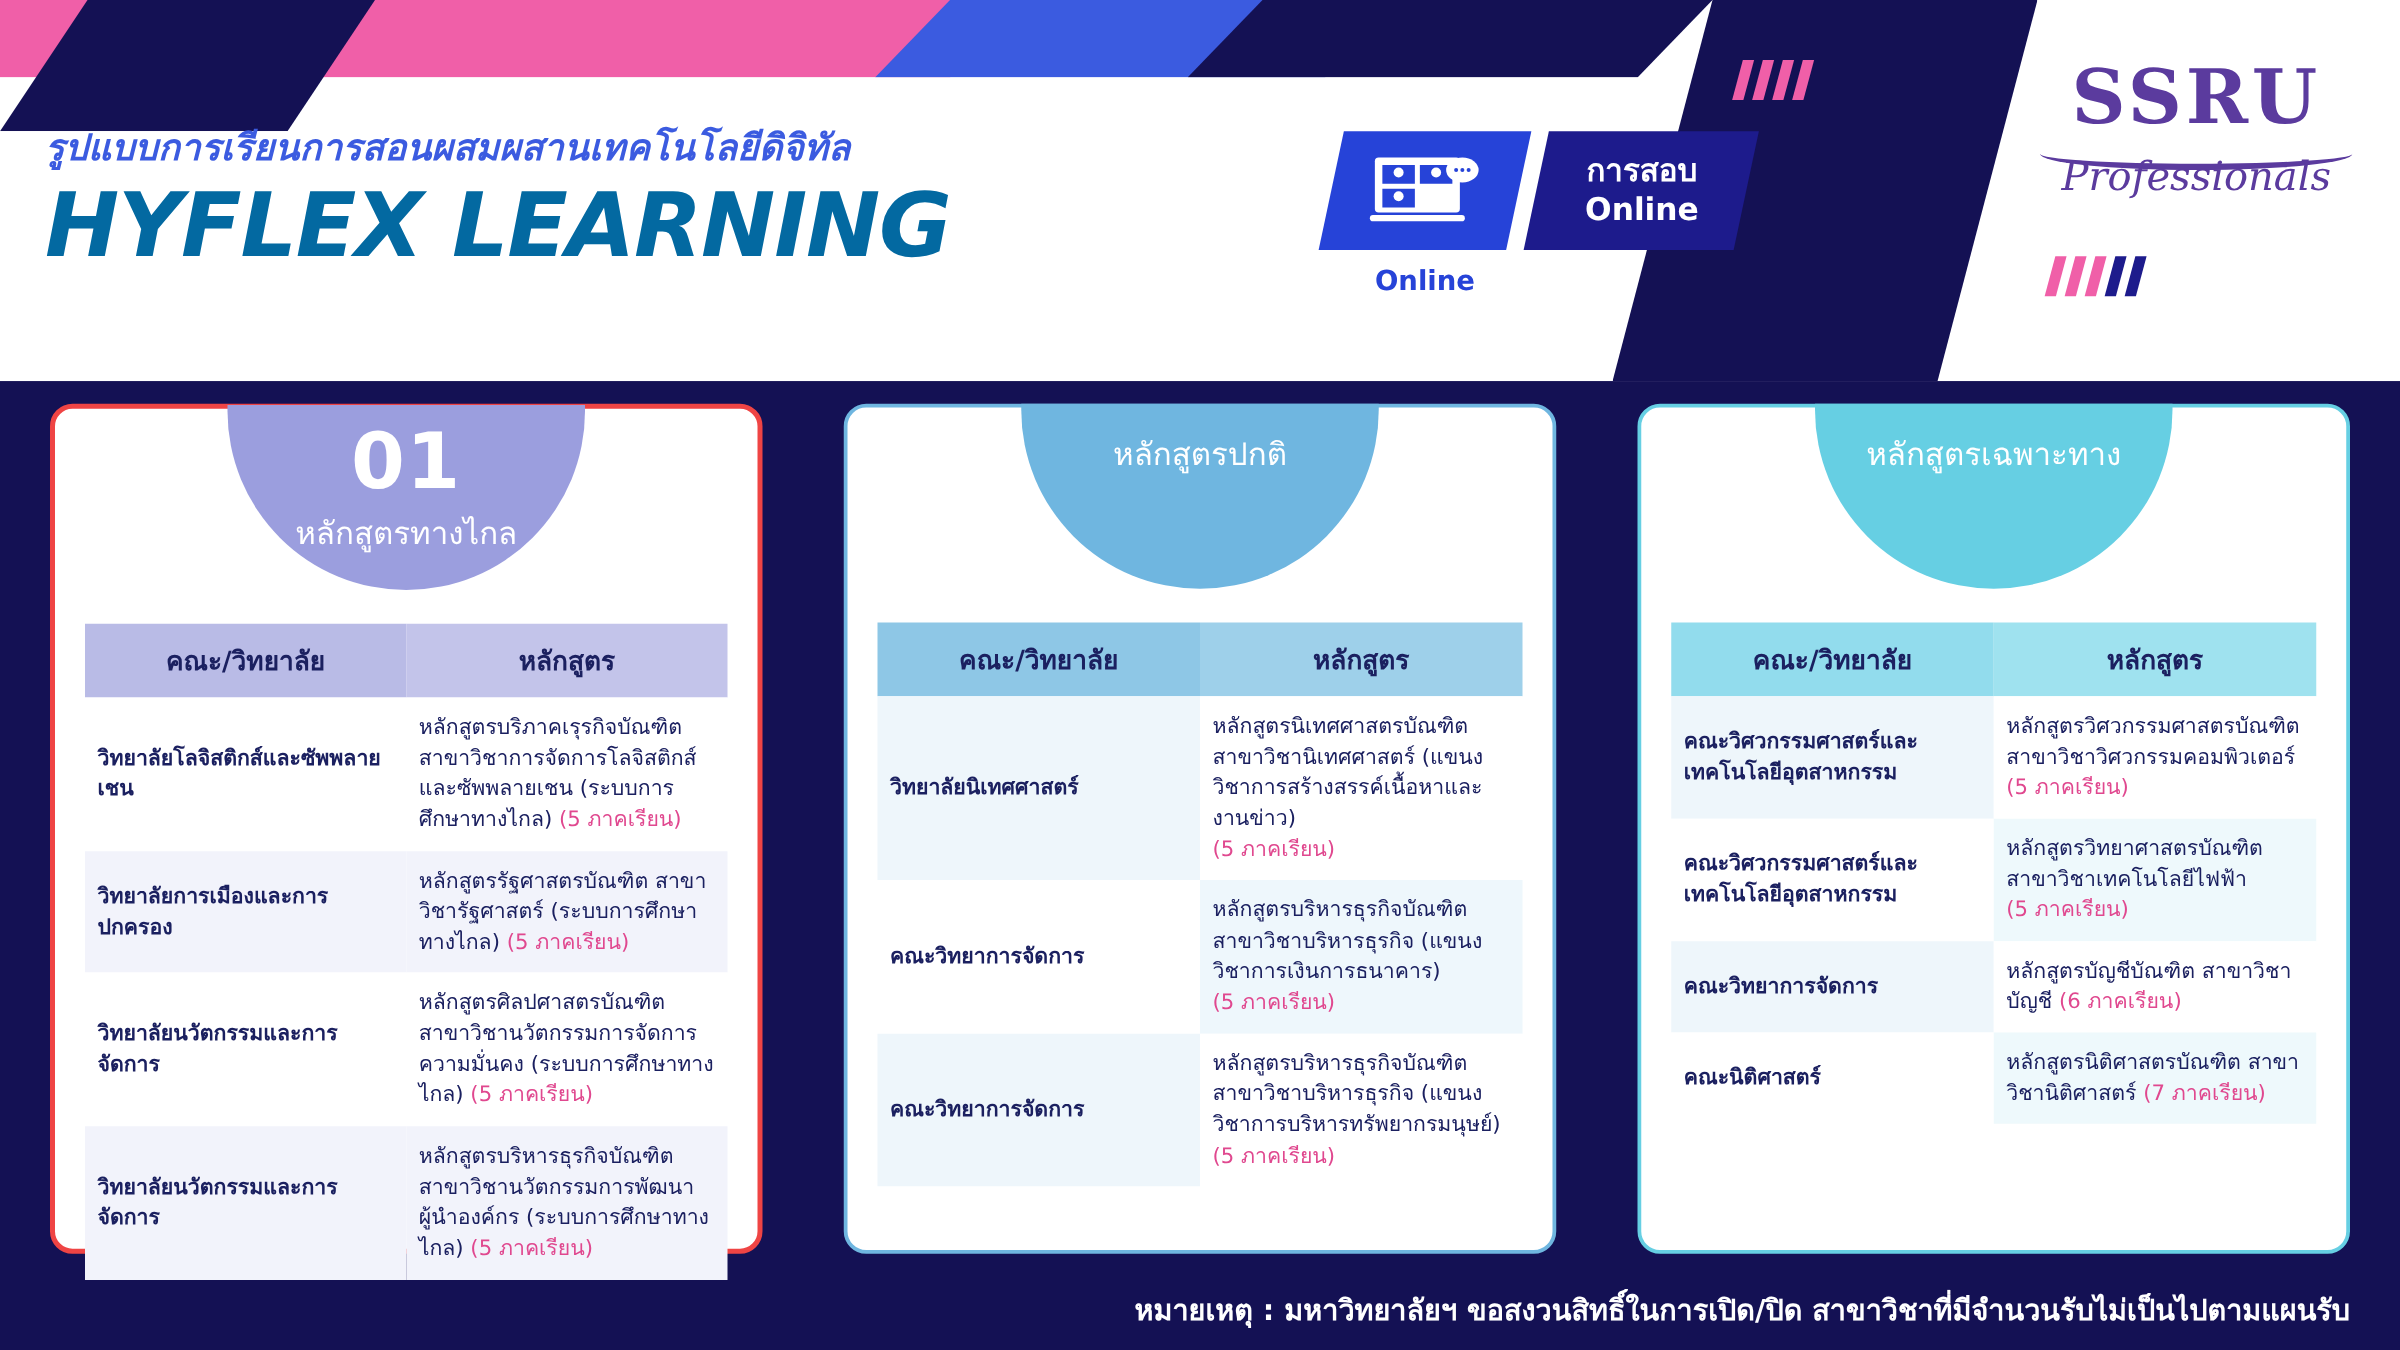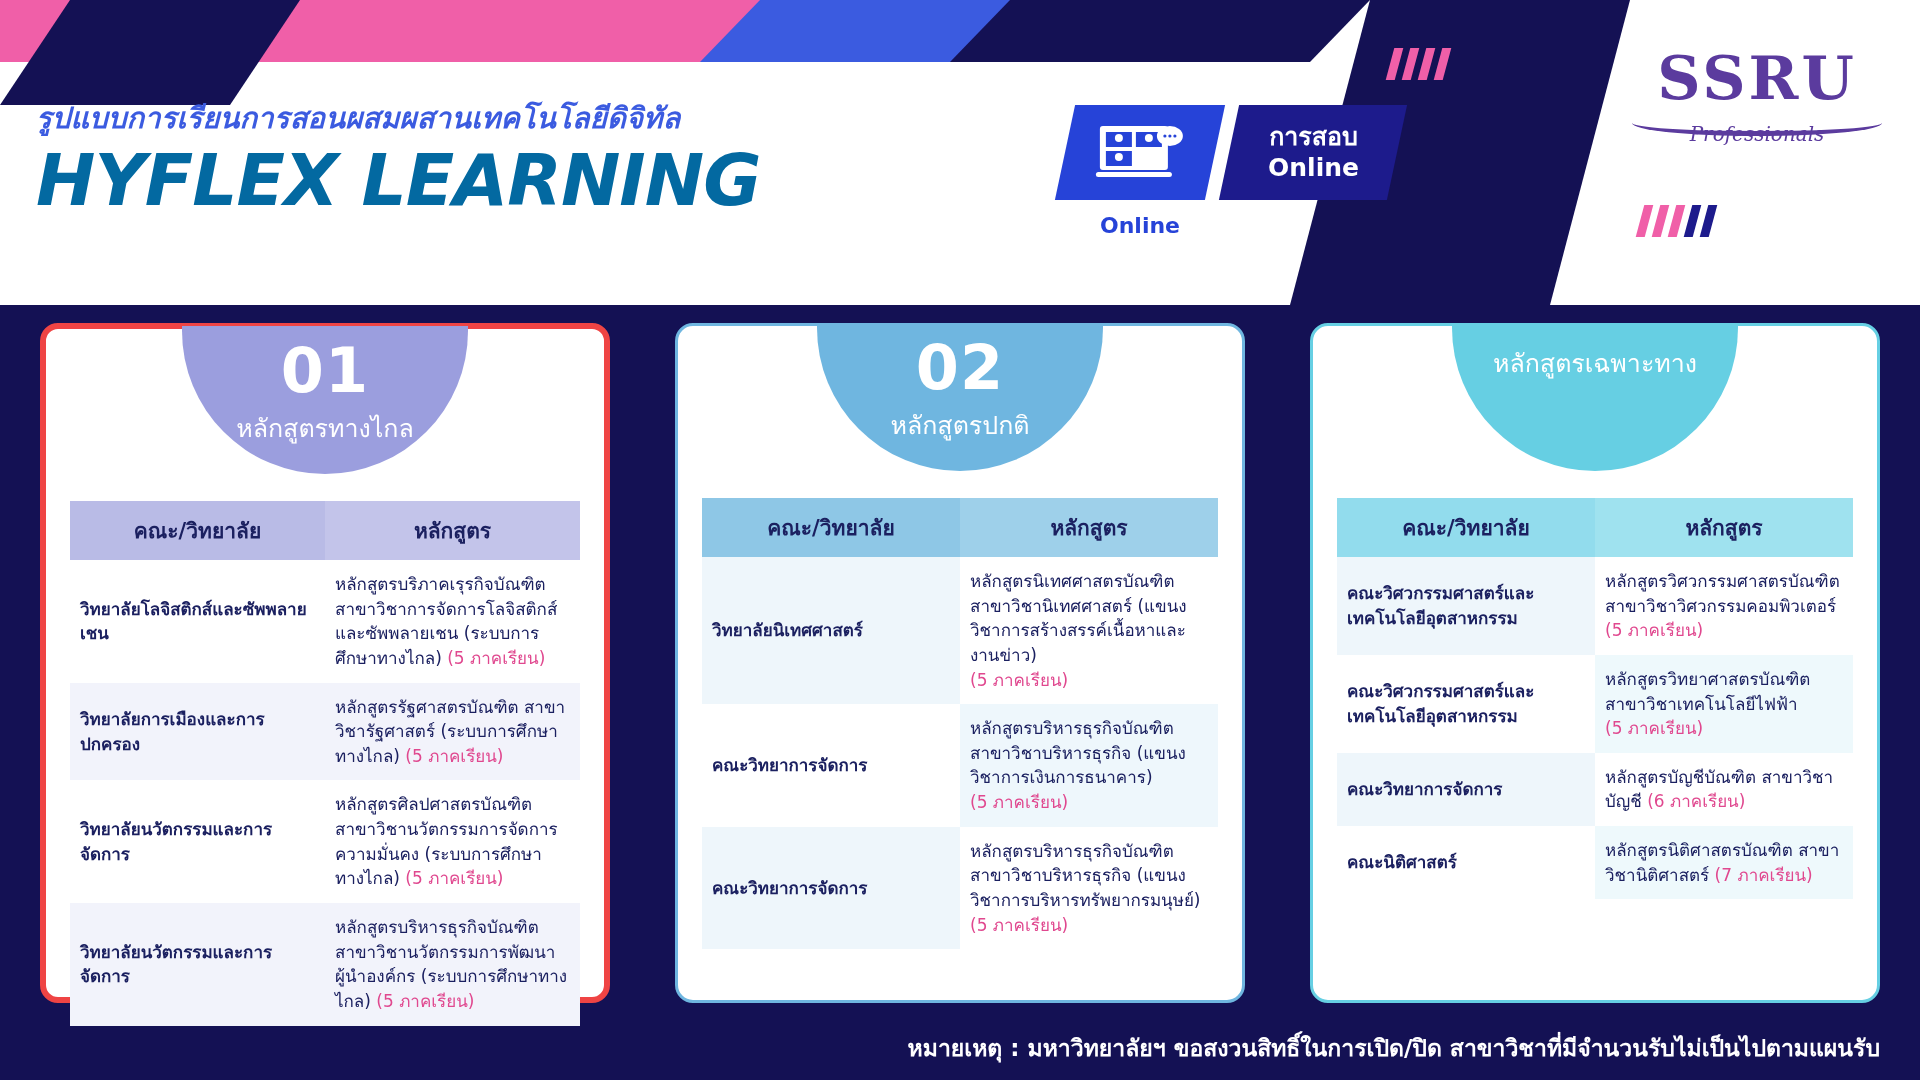--- a/index.html
+++ b/index.html
@@ -131,7 +131,7 @@
     color: #5b3b9e;
     font-family: "DejaVu Serif", "Liberation Serif", serif;
     font-style: italic;
-    font-size: 20px;
+    font-size: 32px;
     margin-top: -14px;
   }
   .dashes {

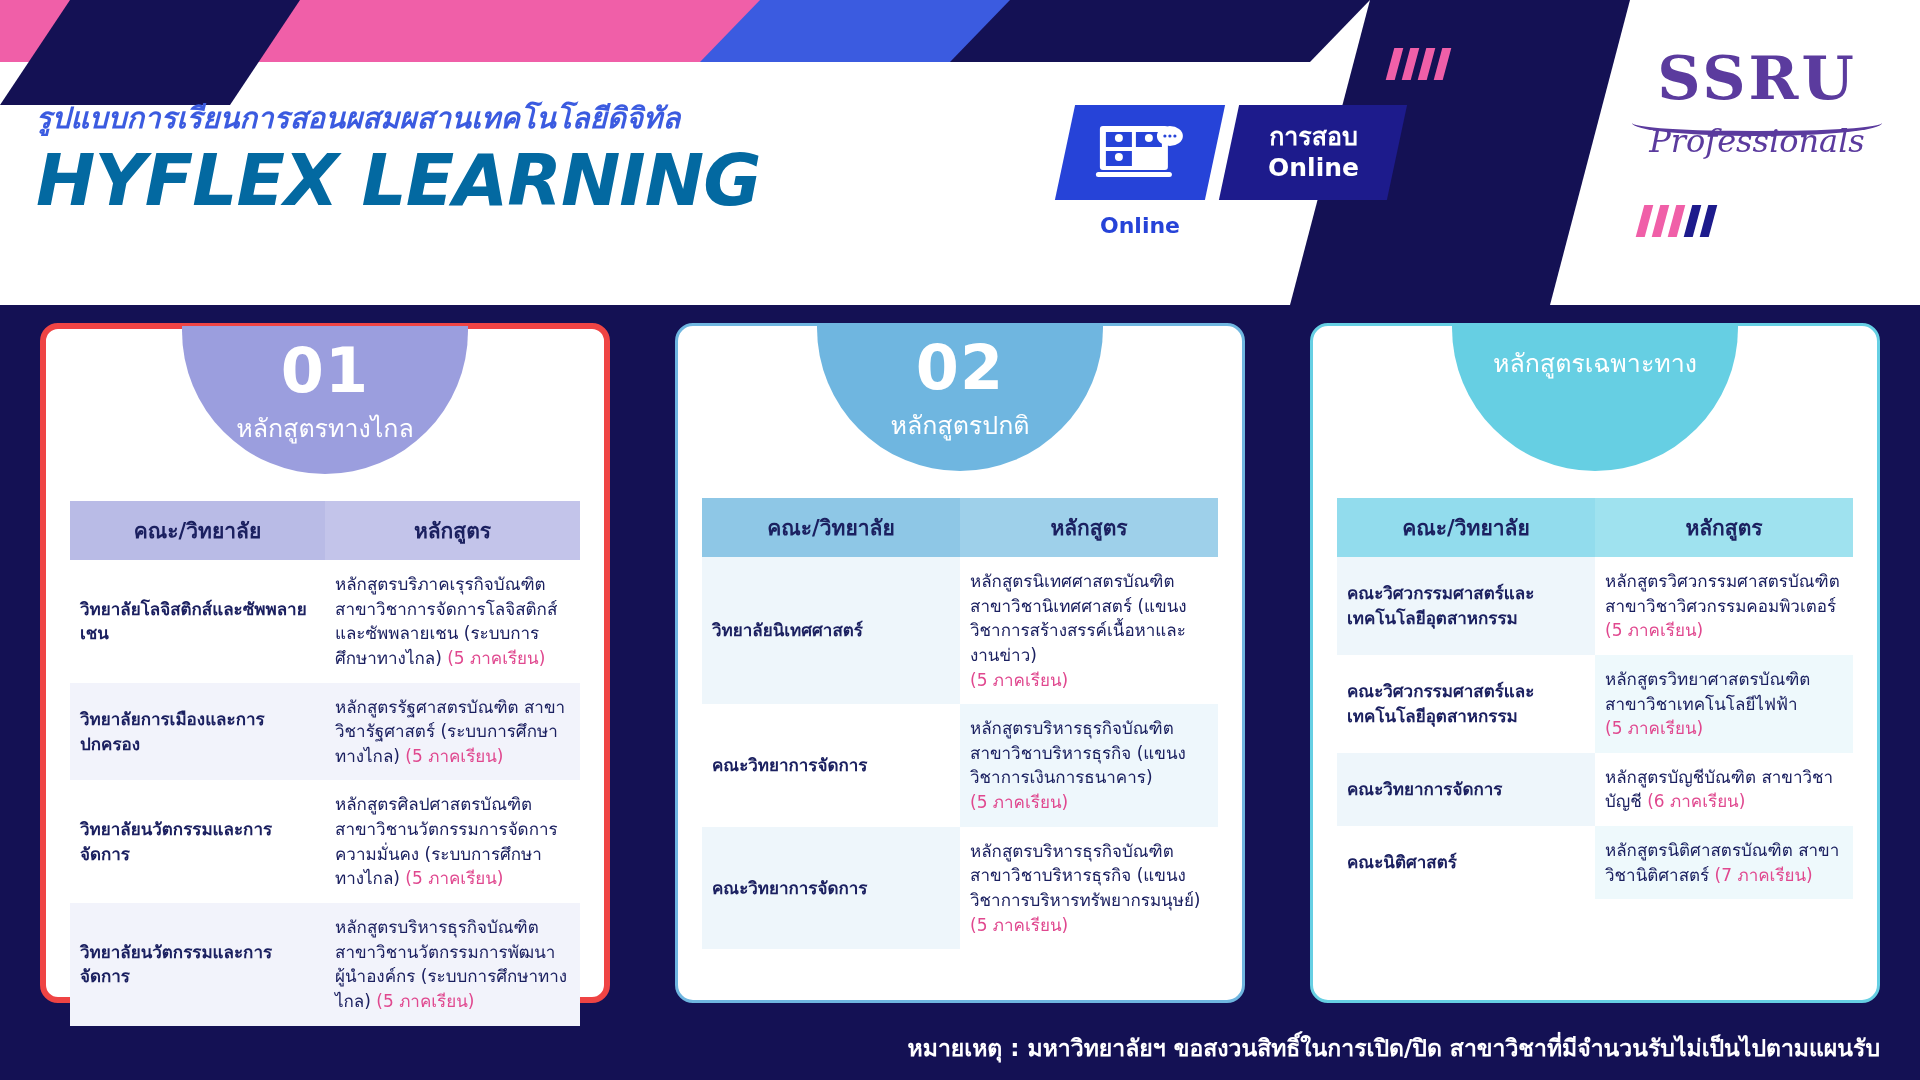--- a/index.html
+++ b/index.html
@@ -170,7 +170,7 @@
   }
   .card.c2 { border: 3px solid #6fb6e0; }
   .card.c3 { border: 3px solid #66cfe3; }
-  .card.c1 { border: 6px solid #ef4444; }
+  .card.c1 { border: 4px solid #ef4444; }
 
   .circle {
     position: absolute;

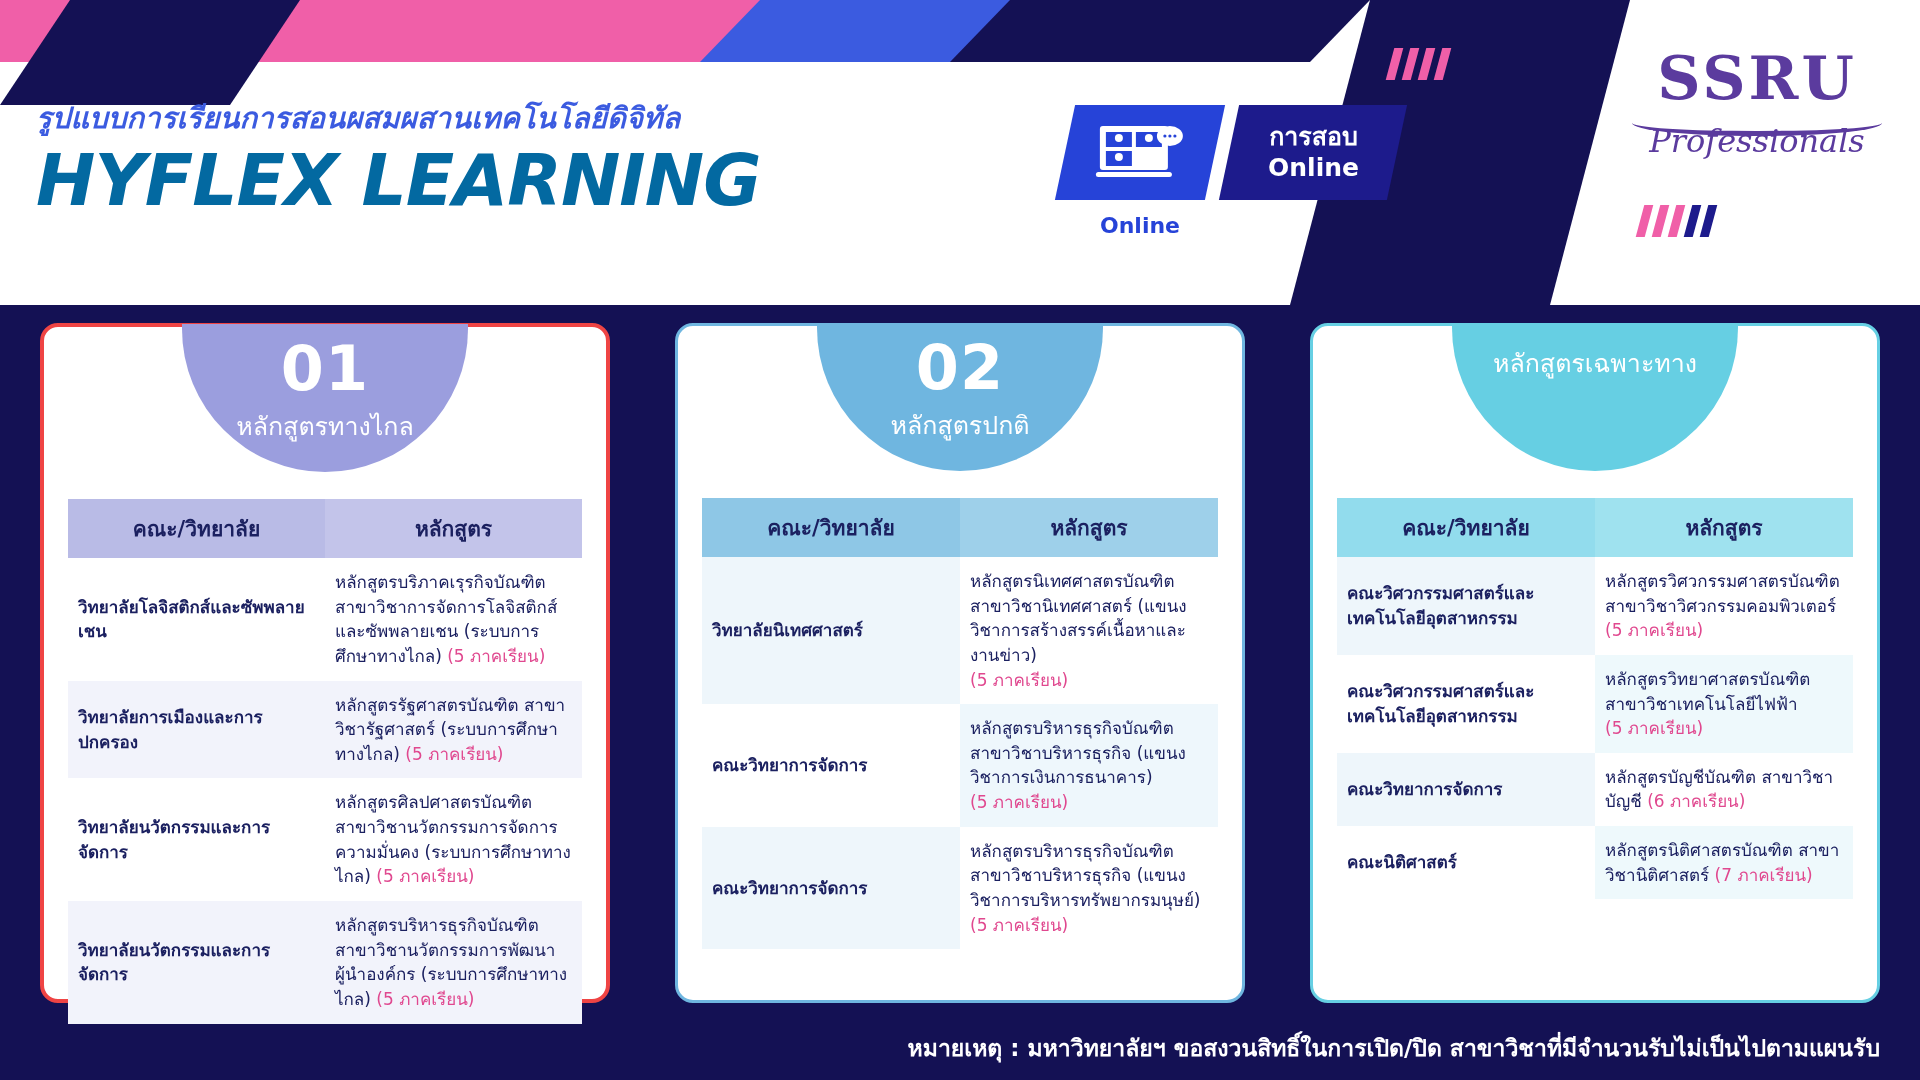--- a/index.html
+++ b/index.html
@@ -357,7 +357,6 @@
 
   <div class="card c2">
     <div class="circle">
-      <div class="circle-num">02</div>
       <div class="circle-cap">หลักสูตรปกติ</div>
     </div>
     <table class="tbl">

